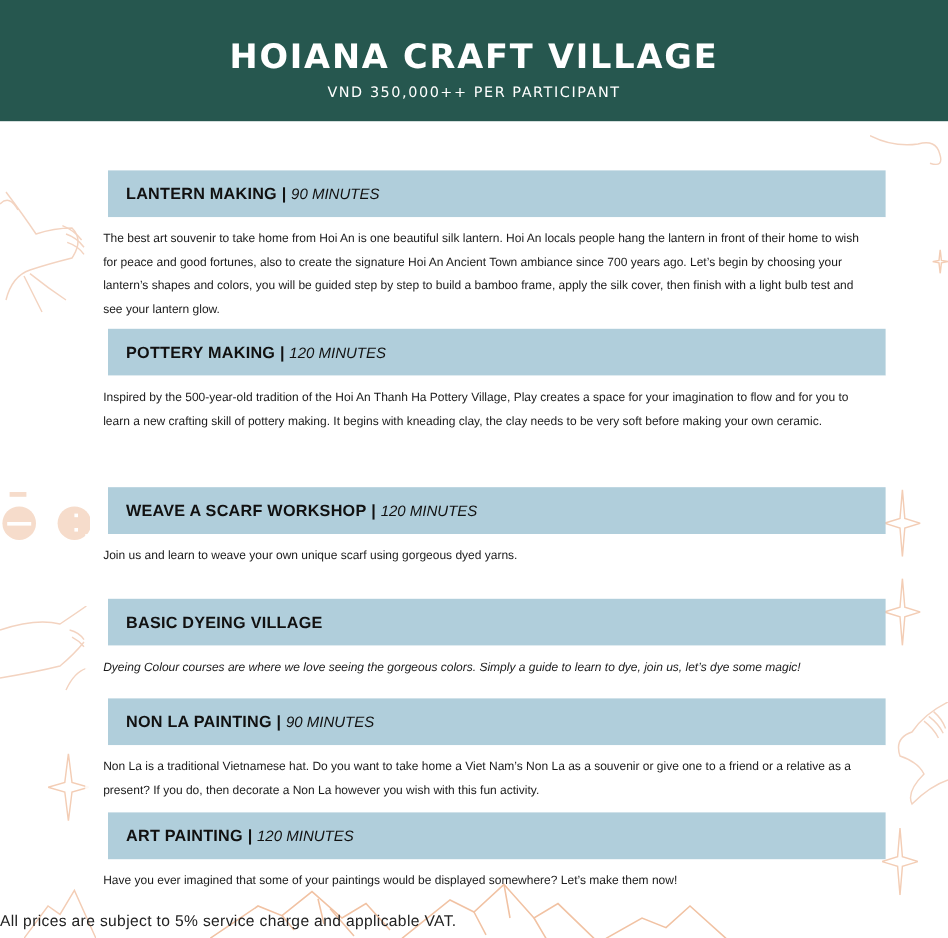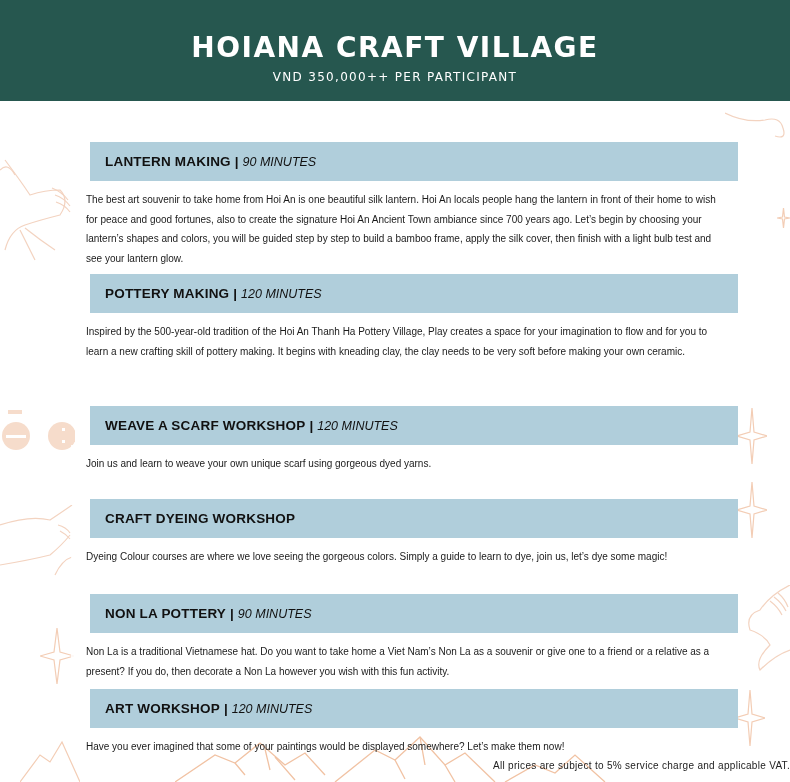--- a/index.html
+++ b/index.html
@@ -171,7 +171,7 @@
 
   <div>
     <div class="section-header">
-      <span class="name">CRAFT DYEING WORKSHOP</span>
+      <span class="name">BASIC DYEING VILLAGE</span>
       <span class="sep"></span>
       <span class="dur"></span>
     </div>

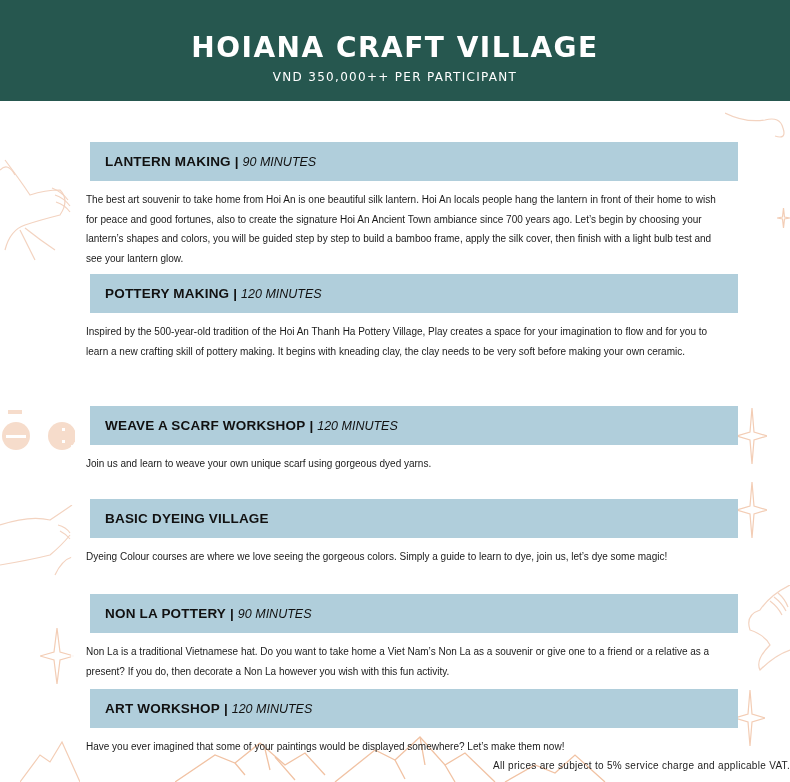--- a/index.html
+++ b/index.html
@@ -175,7 +175,7 @@
       <span class="sep"></span>
       <span class="dur"></span>
     </div>
-    <div class="section-body" style="height:56px;">Dyeing Colour courses are  where we love seeing the gorgeous colors. Simply a guide to learn to dye, join us, let’s dye some magic!</div>
+    <div class="section-body" style="height:44px;font-style:italic;">Dyeing Colour courses are  where we love seeing the gorgeous colors. Simply a guide to learn to dye, join us, let’s dye some magic!</div>
   </div>
 
   <div>

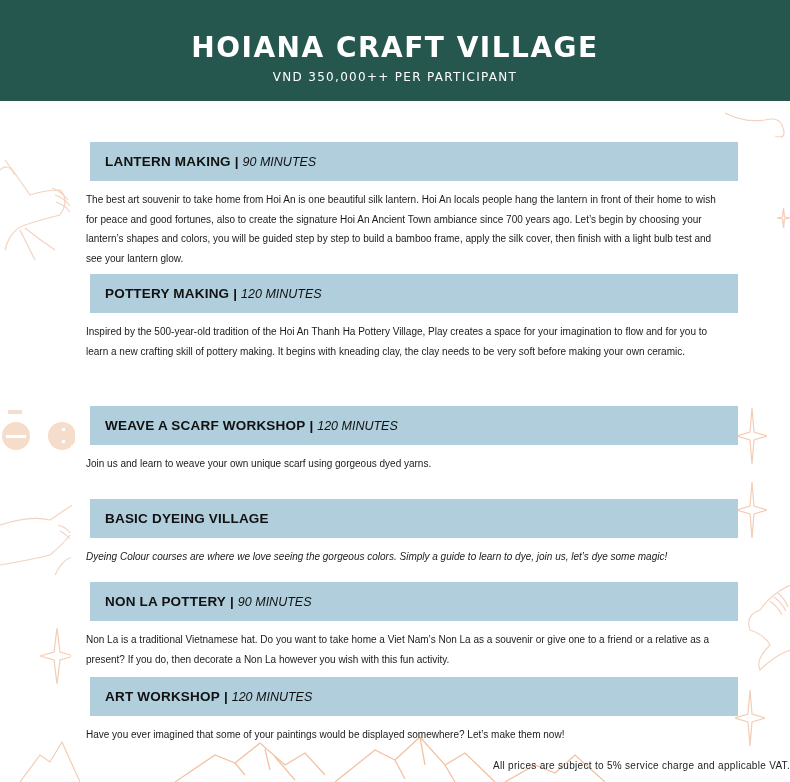--- a/index.html
+++ b/index.html
@@ -180,7 +180,7 @@
 
   <div>
     <div class="section-header">
-      <span class="name">NON LA POTTERY</span>
+      <span class="name">NON LA PAINTING</span>
       <span class="sep">|</span>
       <span class="dur">90 MINUTES</span>
     </div>

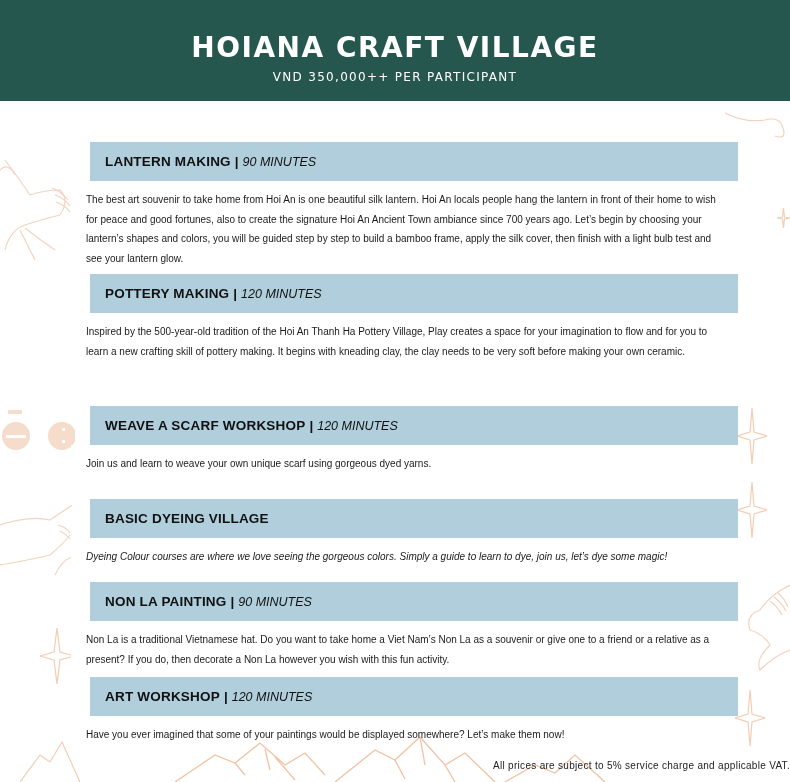--- a/index.html
+++ b/index.html
@@ -189,7 +189,7 @@
 
   <div>
     <div class="section-header">
-      <span class="name">ART WORKSHOP</span>
+      <span class="name">ART PAINTING</span>
       <span class="sep">|</span>
       <span class="dur">120 MINUTES</span>
     </div>

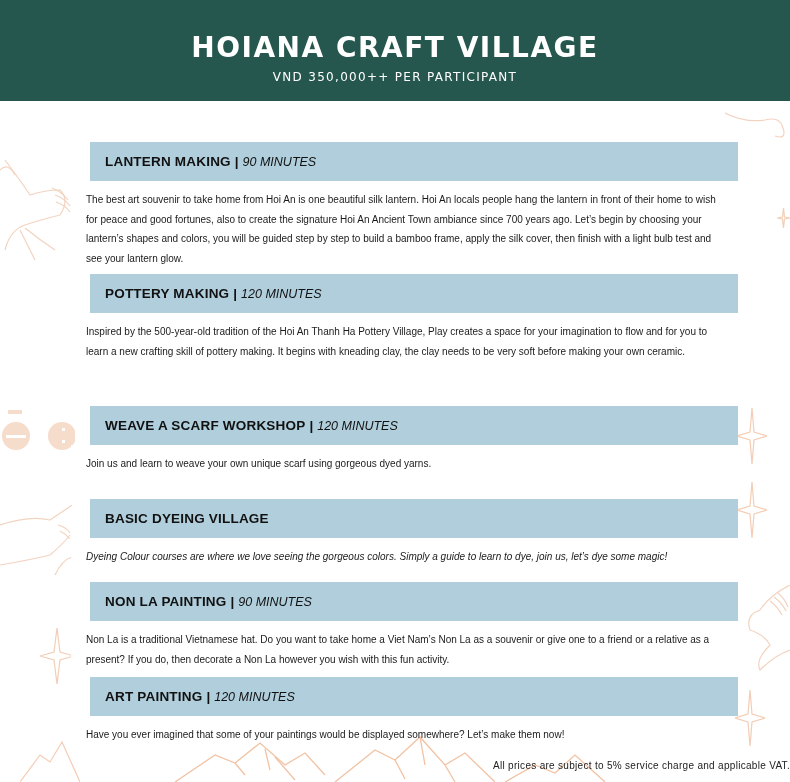--- a/index.html
+++ b/index.html
@@ -51,7 +51,7 @@
     }
     .footer-note {
       position: absolute; left: 0; right: 0; top: 760px;
-      text-align: right; font-size: 10px; letter-spacing: 0.3px; color: #222;
+      text-align: left; font-size: 13px; letter-spacing: 0.3px; color: #222;
       z-index: 1;
     }
   </style>

